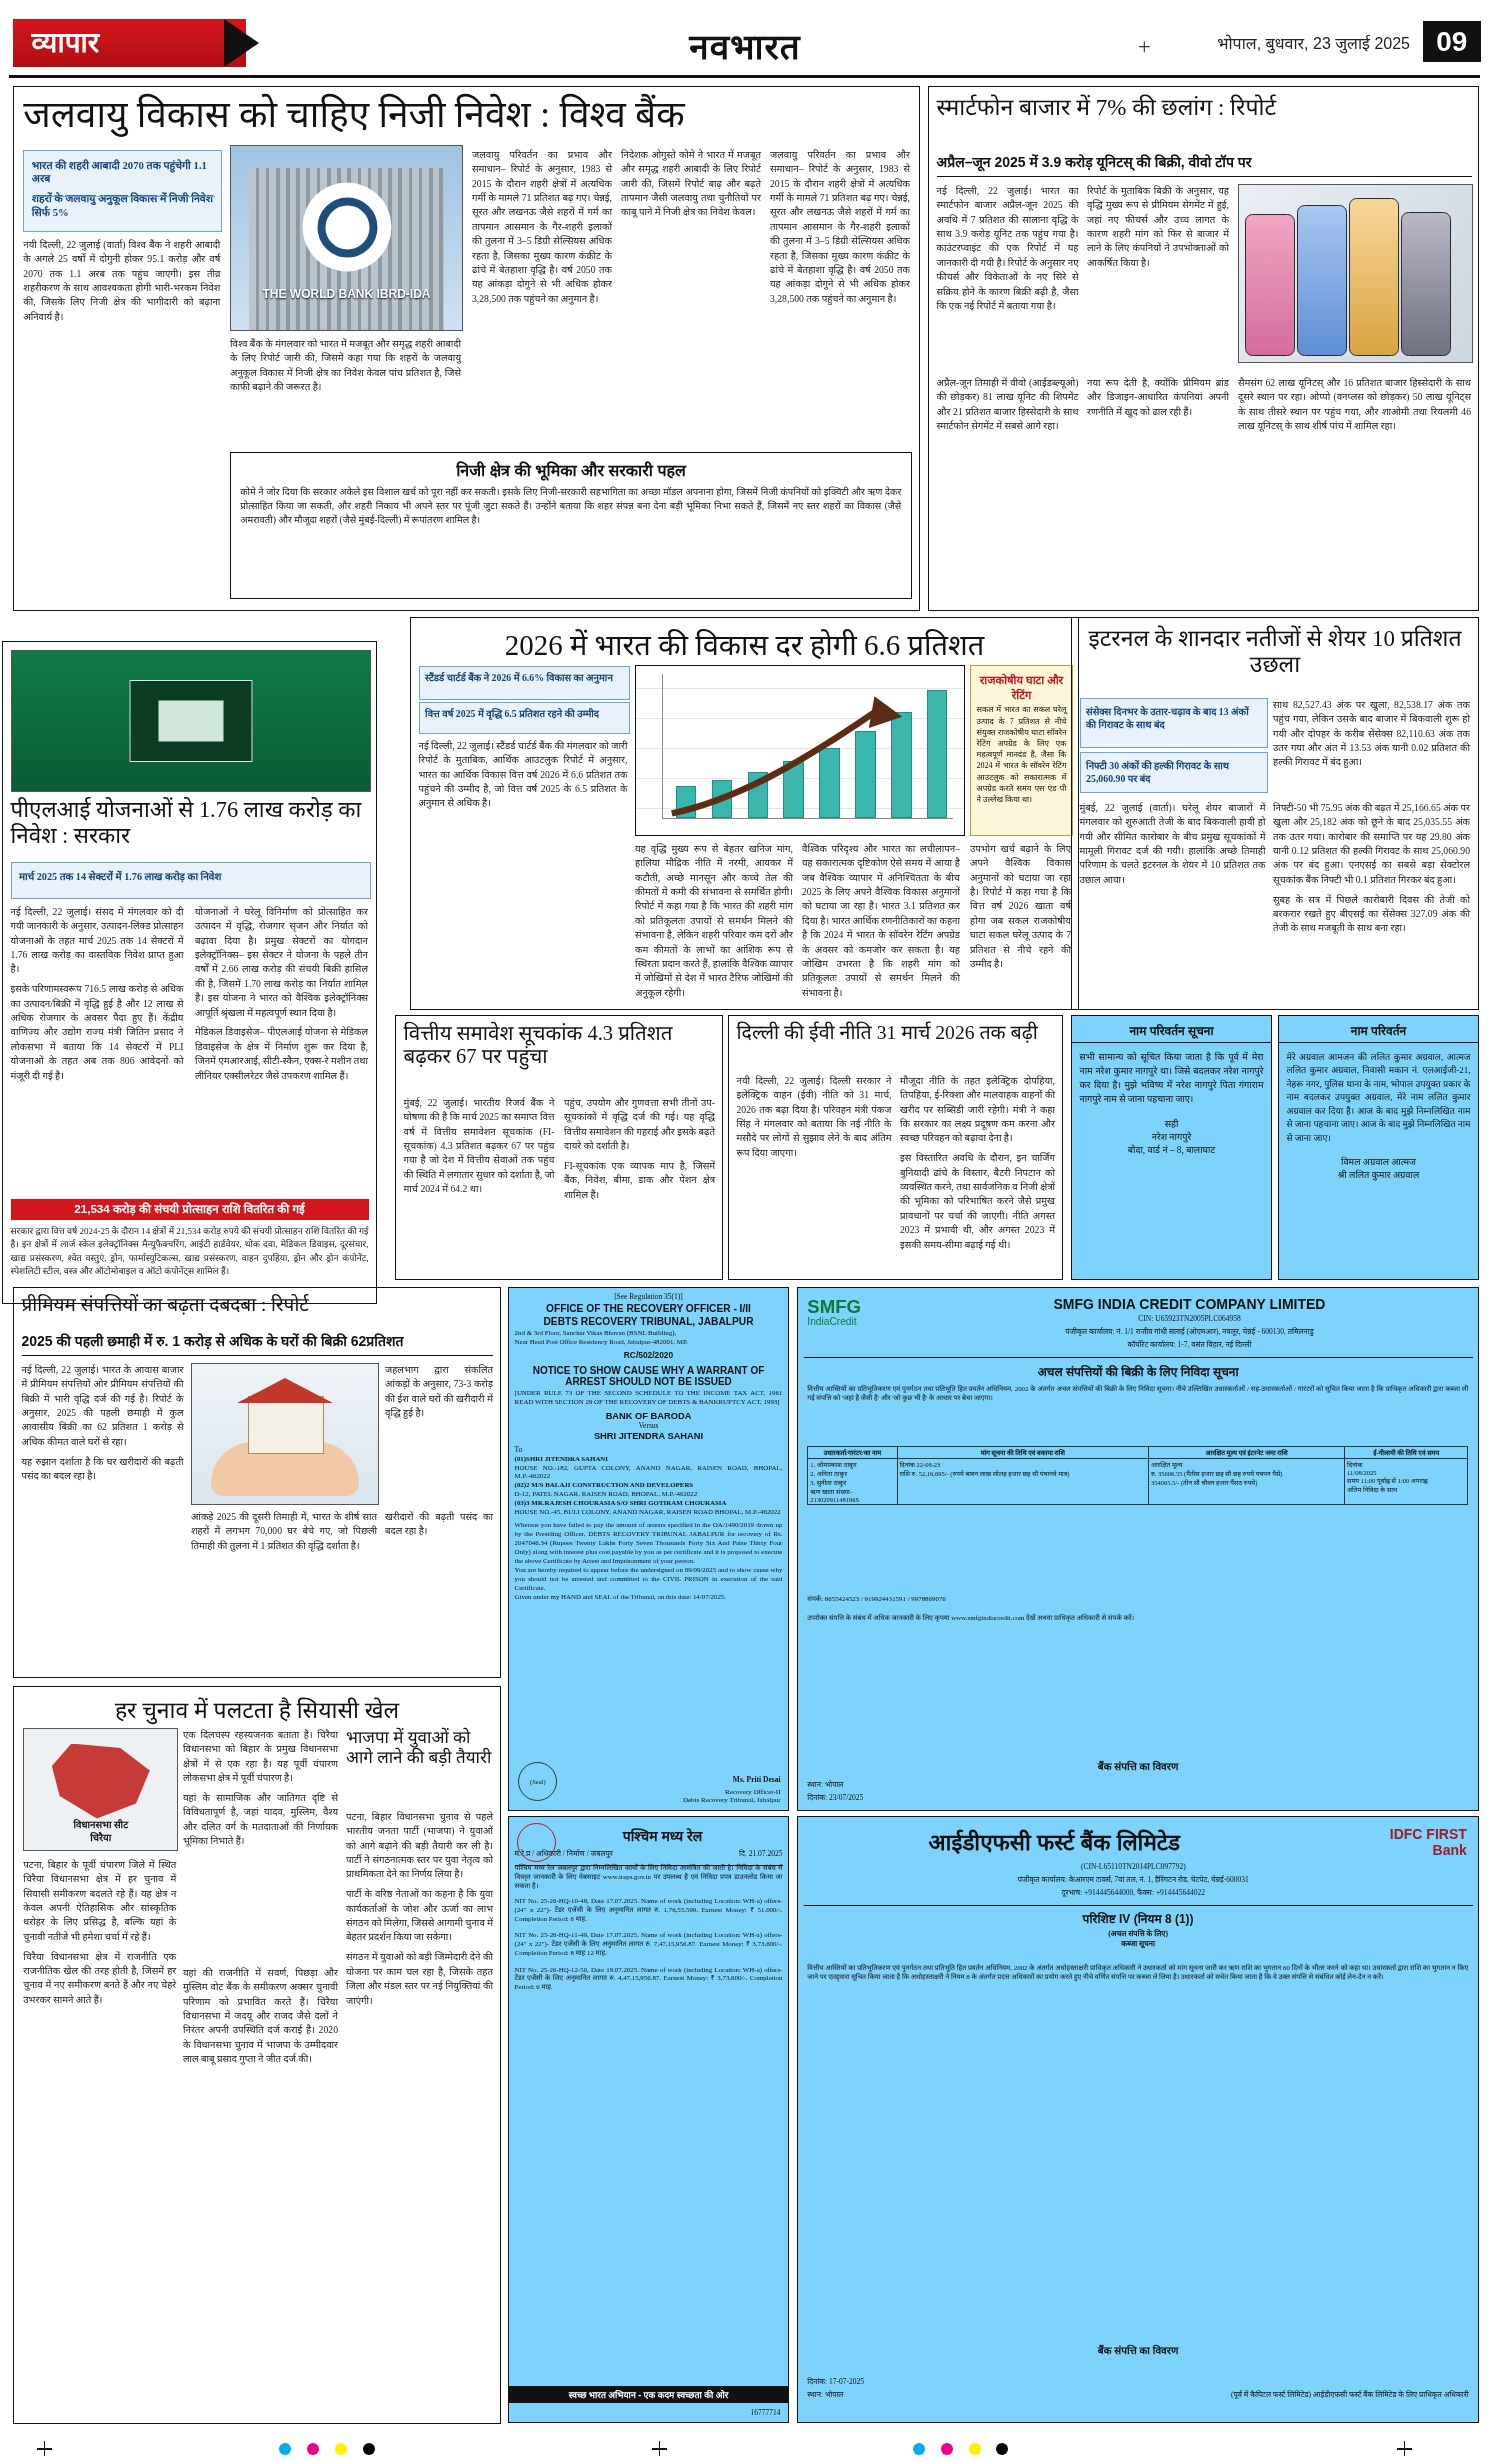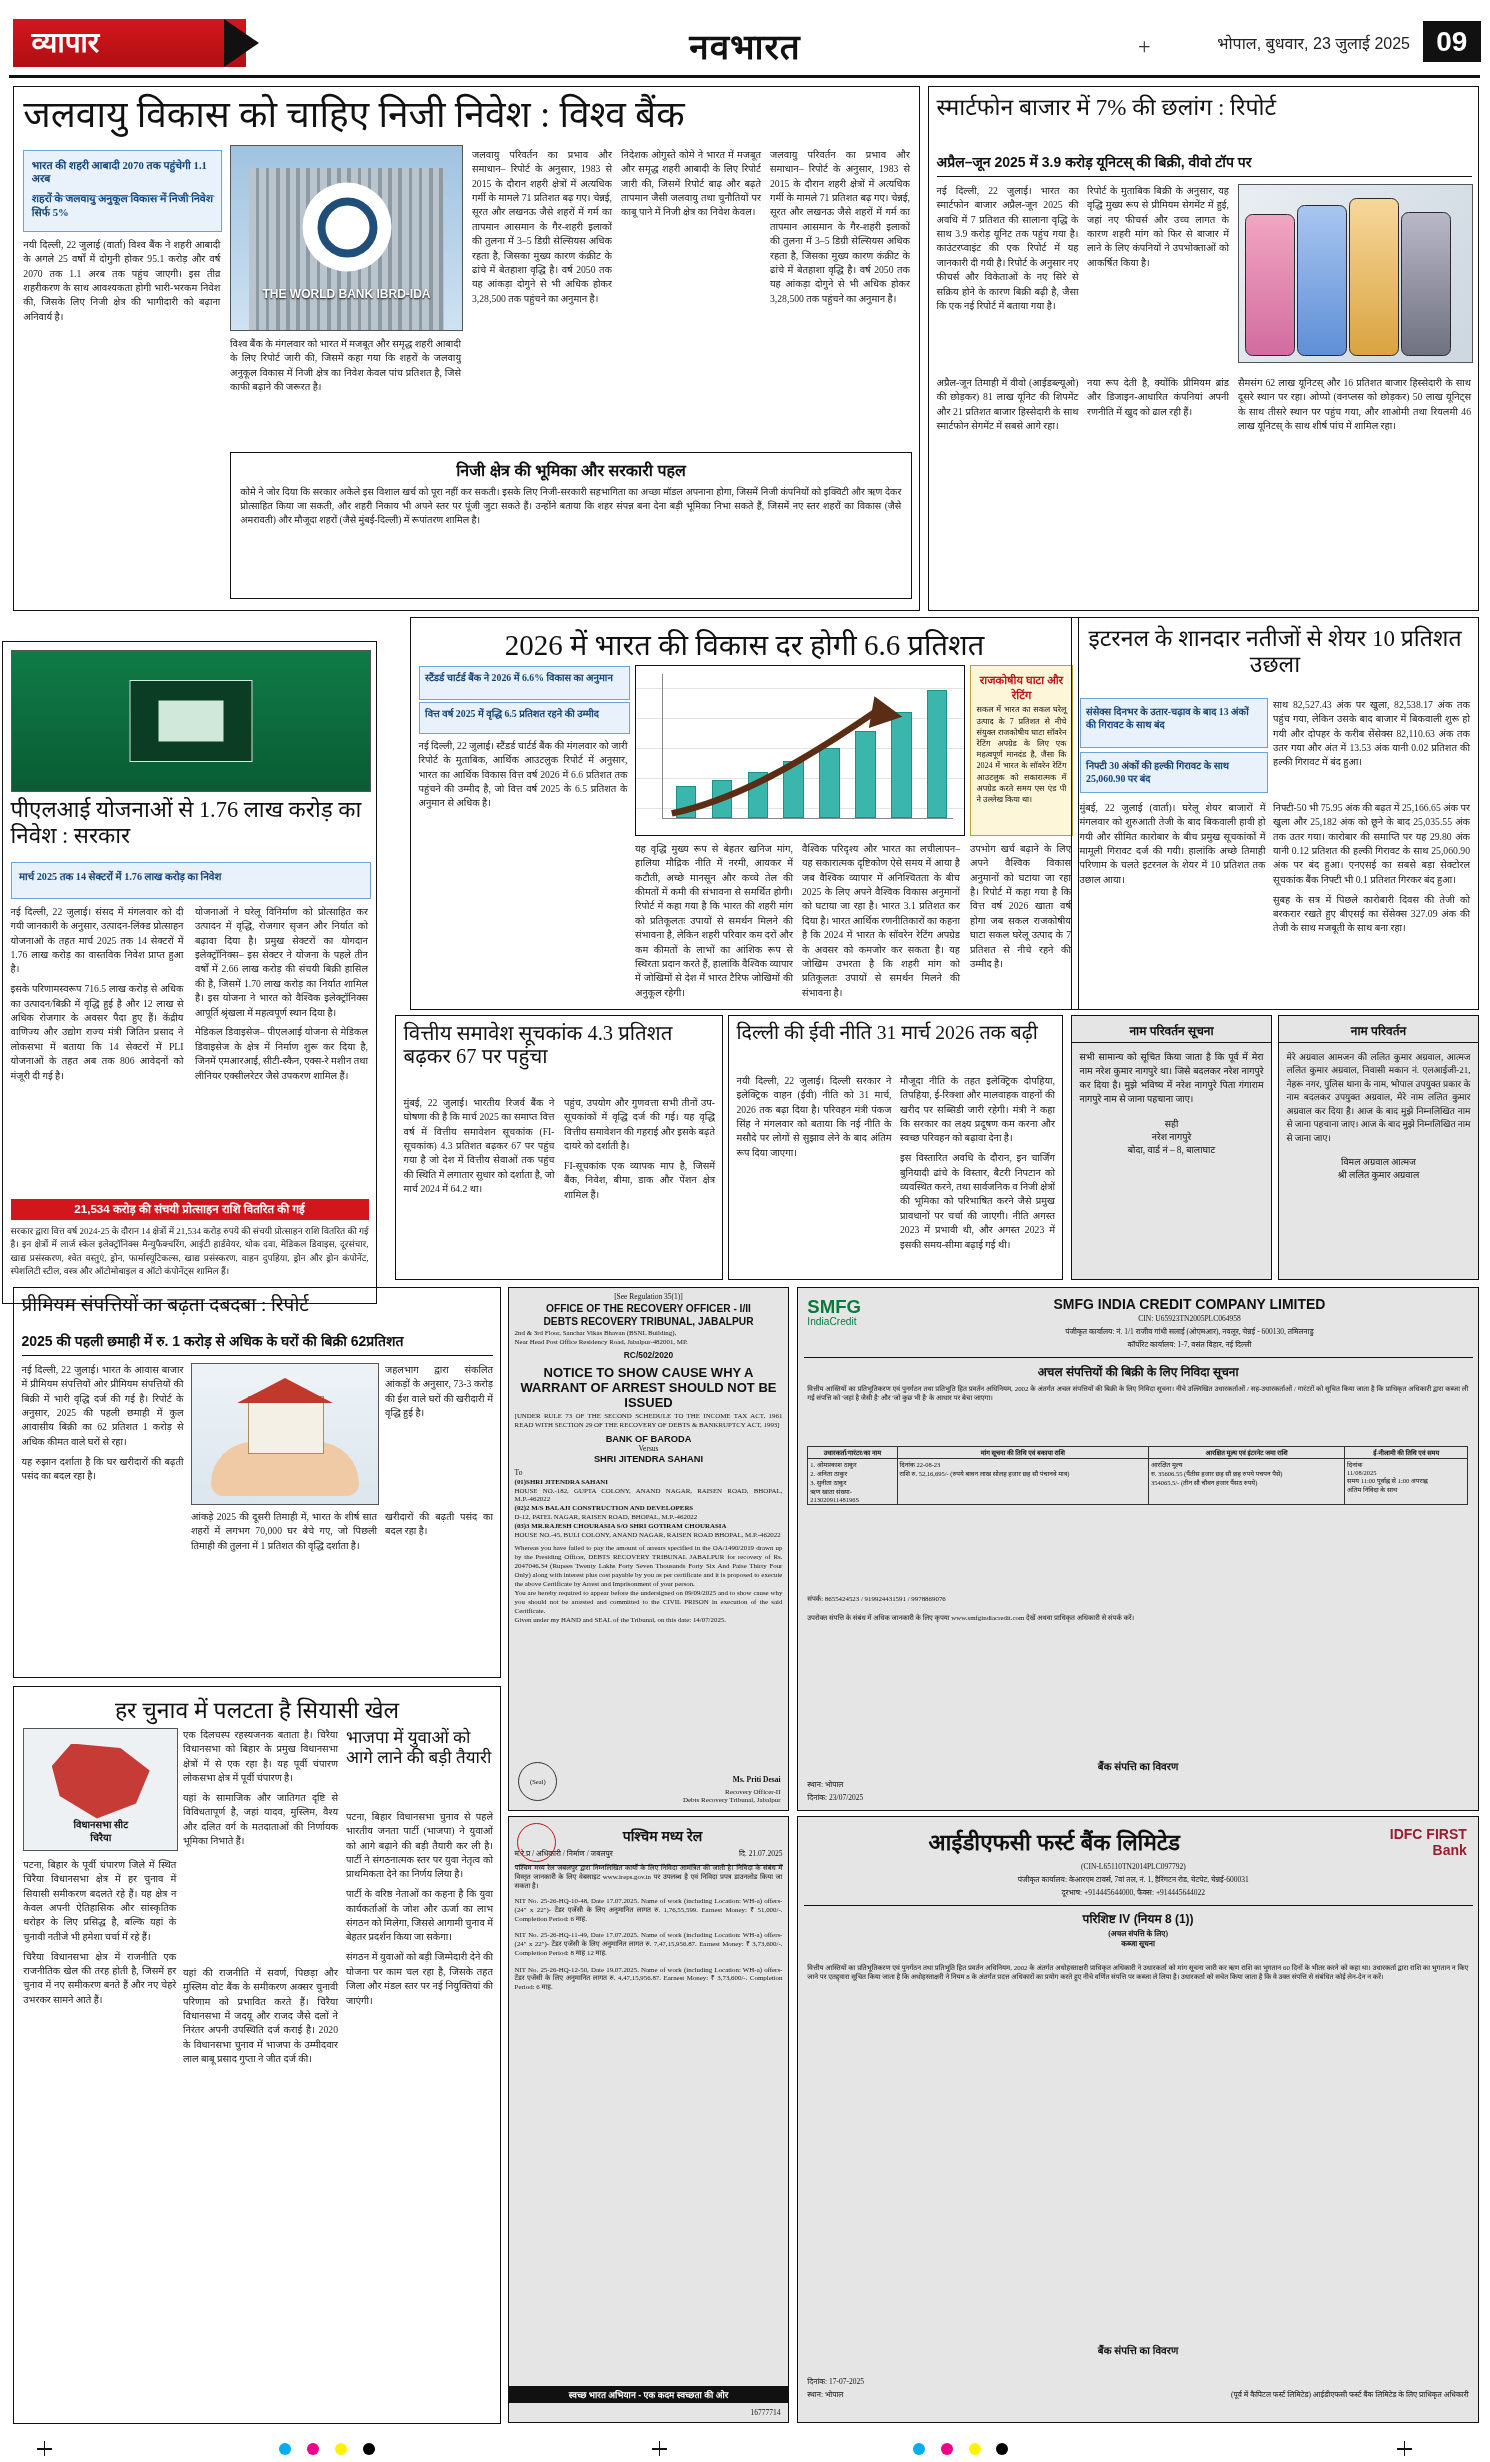--- a/index.html
+++ b/index.html
@@ -47,7 +47,7 @@
   .gridline{position:absolute;left:0;right:0;height:0.9px;background:#e3e3e3;}
   .axis{position:absolute;background:#888;}
   
-  .ad{position:absolute;border:0.9px solid #111;background:#e5e5e5;}
+  .ad{position:absolute;border:0.9px solid #111;background:#7dd3fc;}
   .adtitle{font-family:"Liberation Sans",sans-serif;font-weight:bold;text-align:center;}
   .tiny{font-size:6.9px;line-height:1.3;text-align:justify;}
   .tiny2{font-size:7.5px;line-height:1.32;}

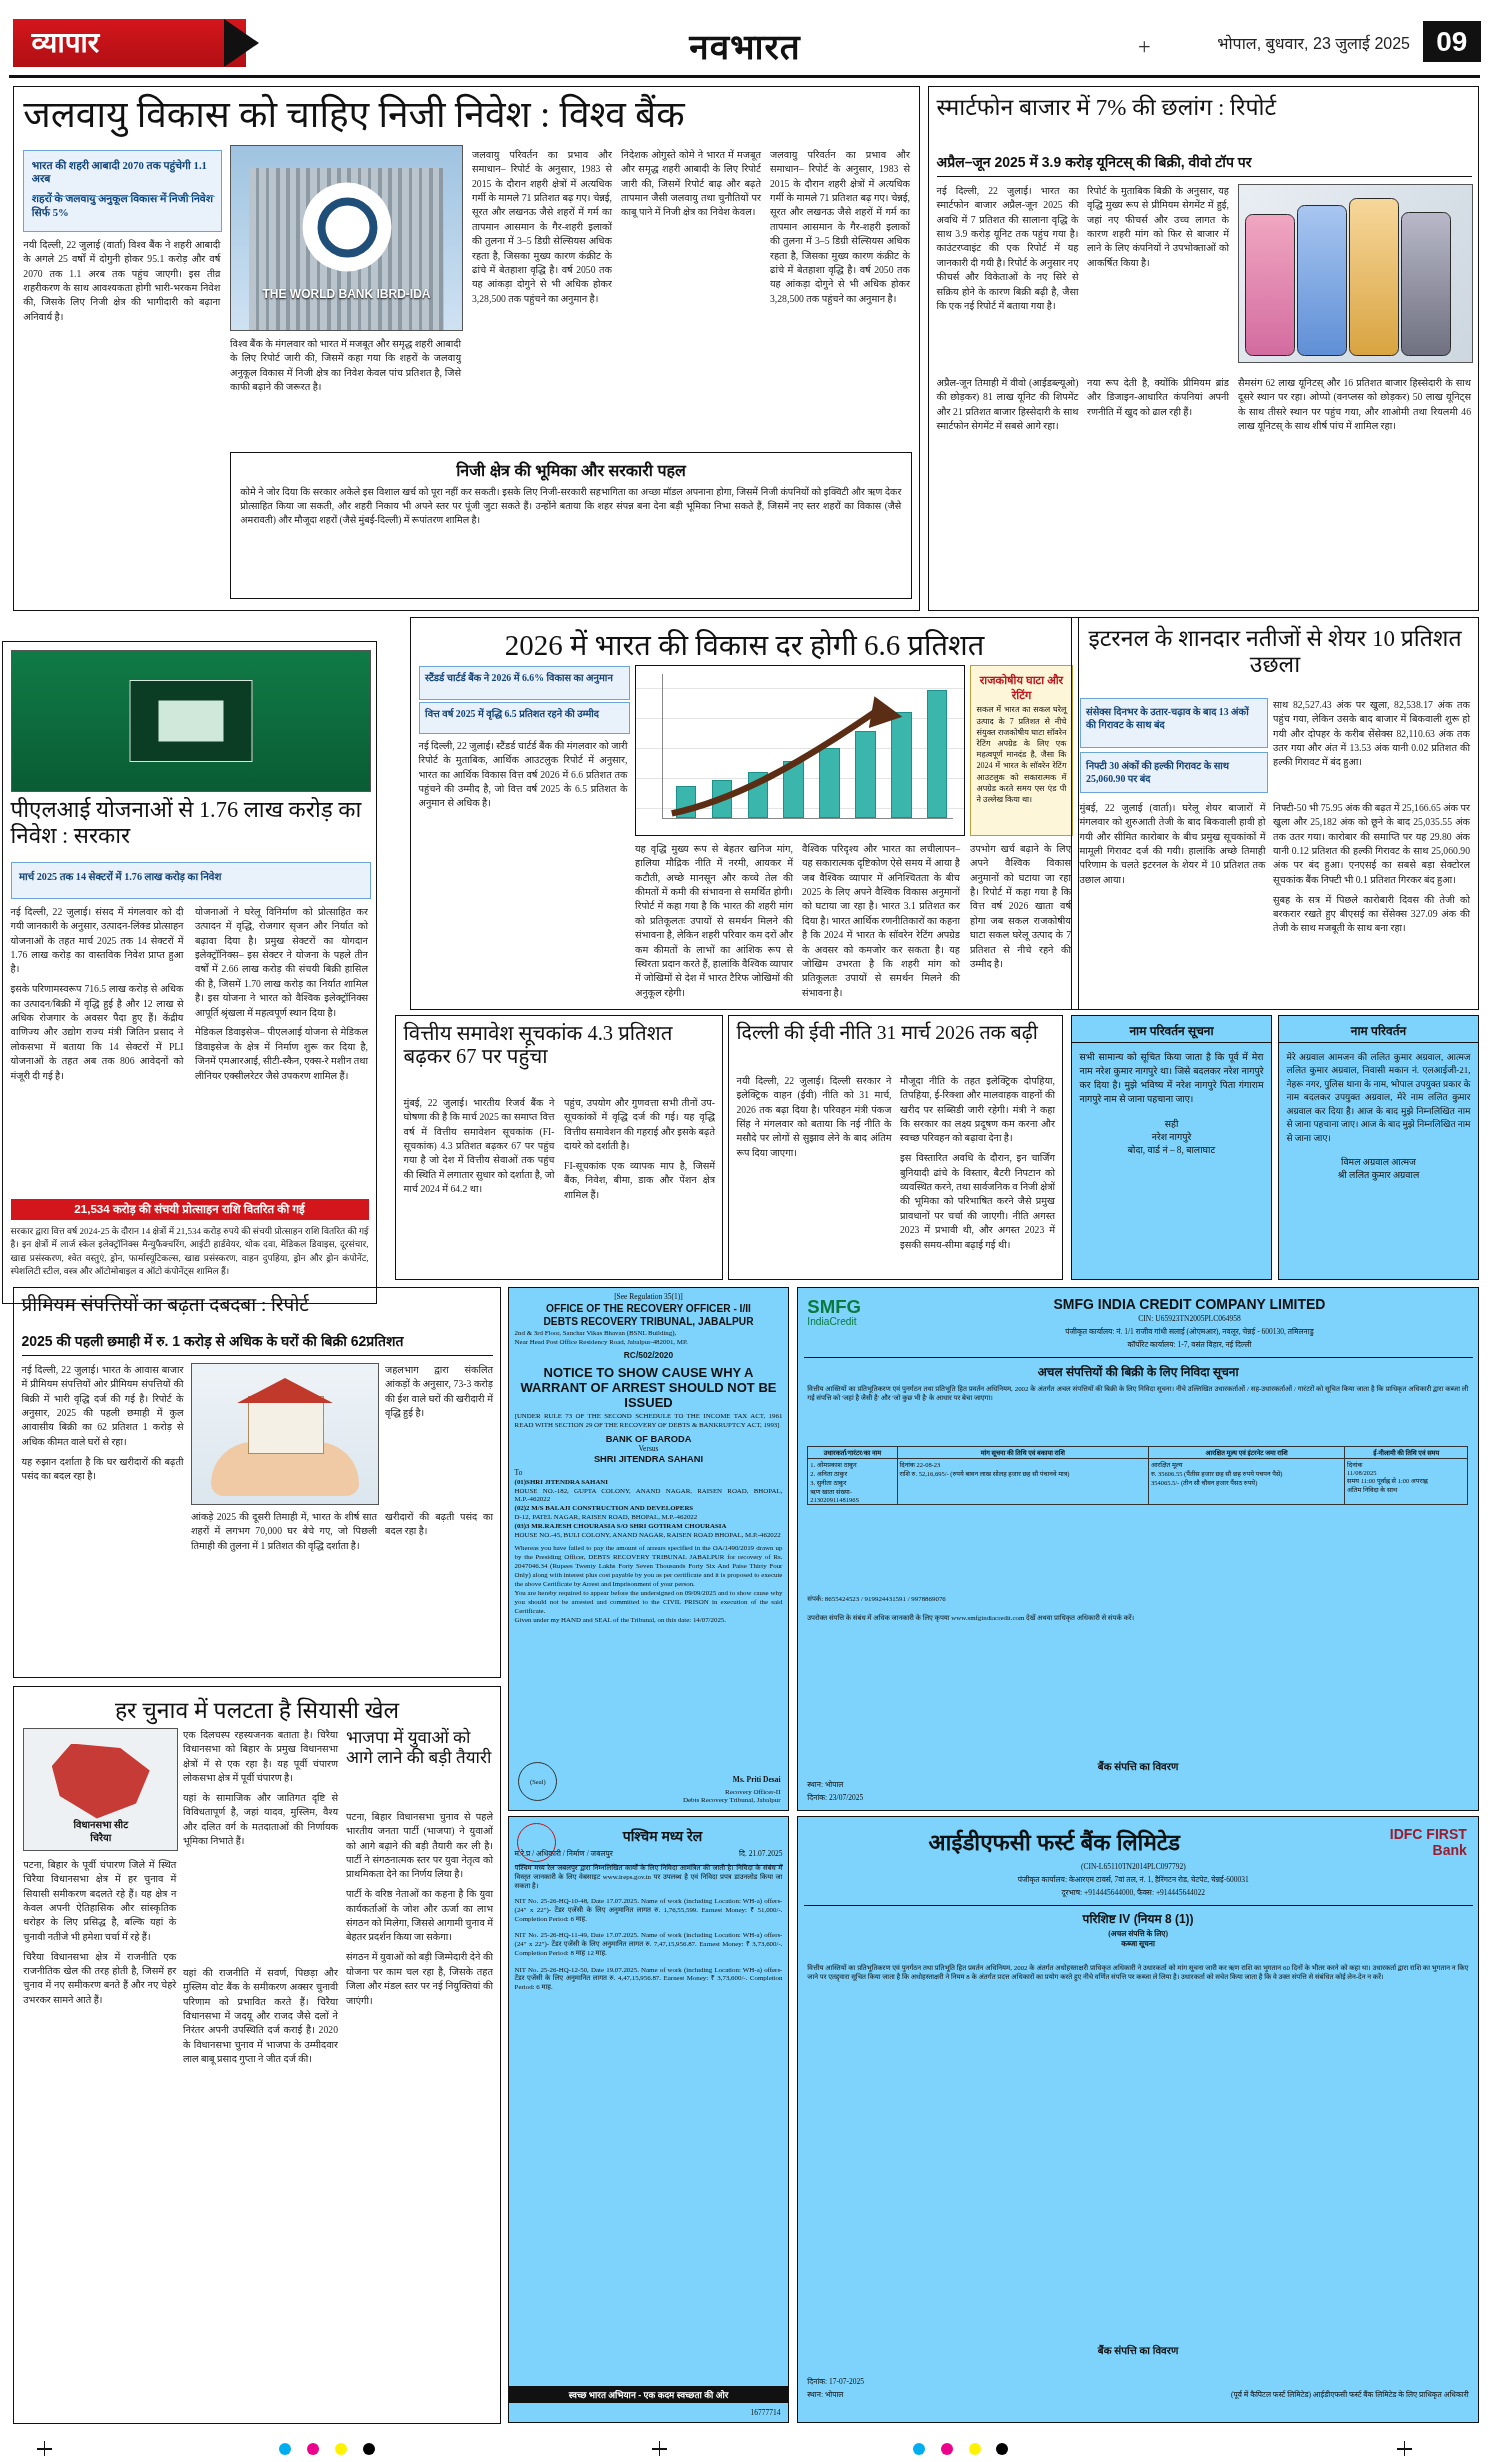--- a/index.html
+++ b/index.html
@@ -342,7 +342,7 @@
     <div class="center tiny" style="padding:0 5.6px;white-space:pre-line;">2nd &amp; 3rd Floor, Sanchar Vikas Bhavan (BSNL Building),
 Near Head Post Office Residency Road, Jabalpur-482001, MP.</div>
     <div class="center adtitle" style="font-size:8.4px;padding:2.8px 0;">RC/502/2020</div>
-    <div class="center adtitle" style="font-size:13px;padding:1.9px 4.7px;">NOTICE TO SHOW CAUSE WHY A WARRANT OF ARREST SHOULD NOT BE ISSUED</div>
+    <div class="center adtitle" style="font-size:10px;padding:1.9px 4.7px;">NOTICE TO SHOW CAUSE WHY A WARRANT OF ARREST SHOULD NOT BE ISSUED</div>
     <div class="center tiny" style="padding:0.9px 5.6px;">[UNDER RULE 73 OF THE SECOND SCHEDULE TO THE INCOME TAX ACT, 1961 READ WITH SECTION 29 OF THE RECOVERY OF DEBTS &amp; BANKRUPTCY ACT, 1993]</div>
     <div class="center adtitle" style="font-size:9.3px;padding:2.8px 0 0;">BANK OF BARODA</div>
     <div class="center tiny2">Versus</div>

